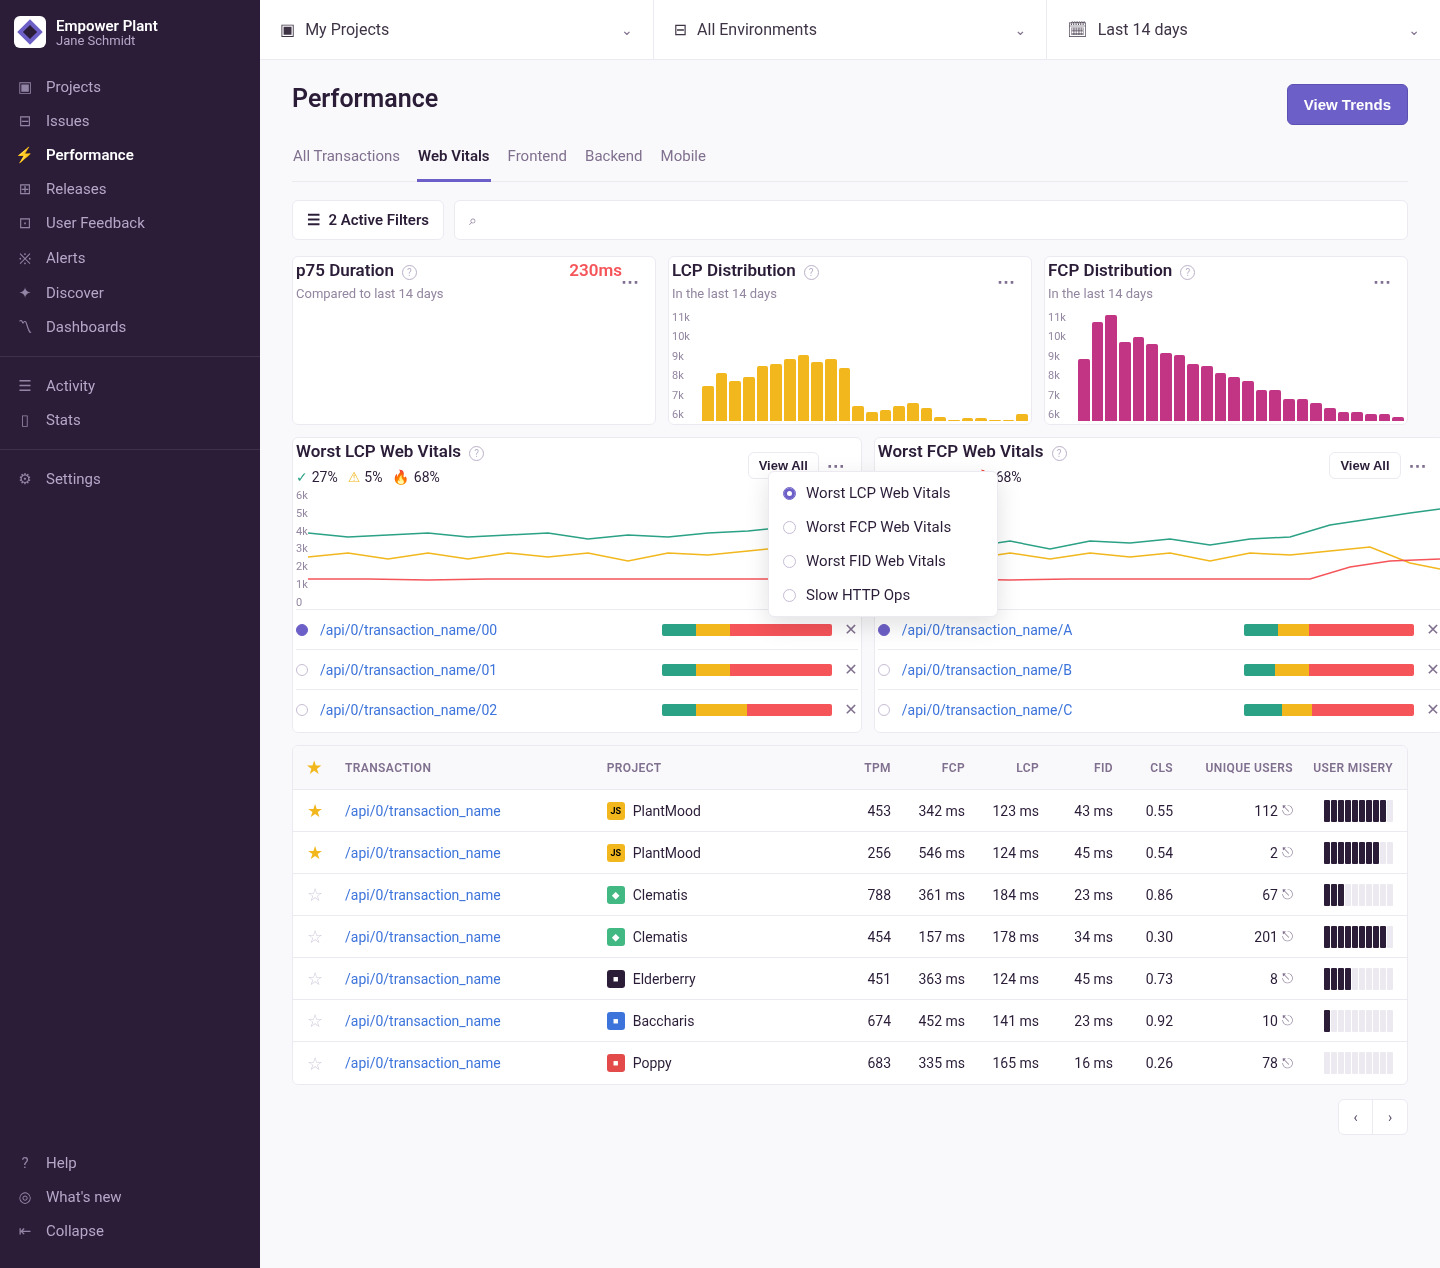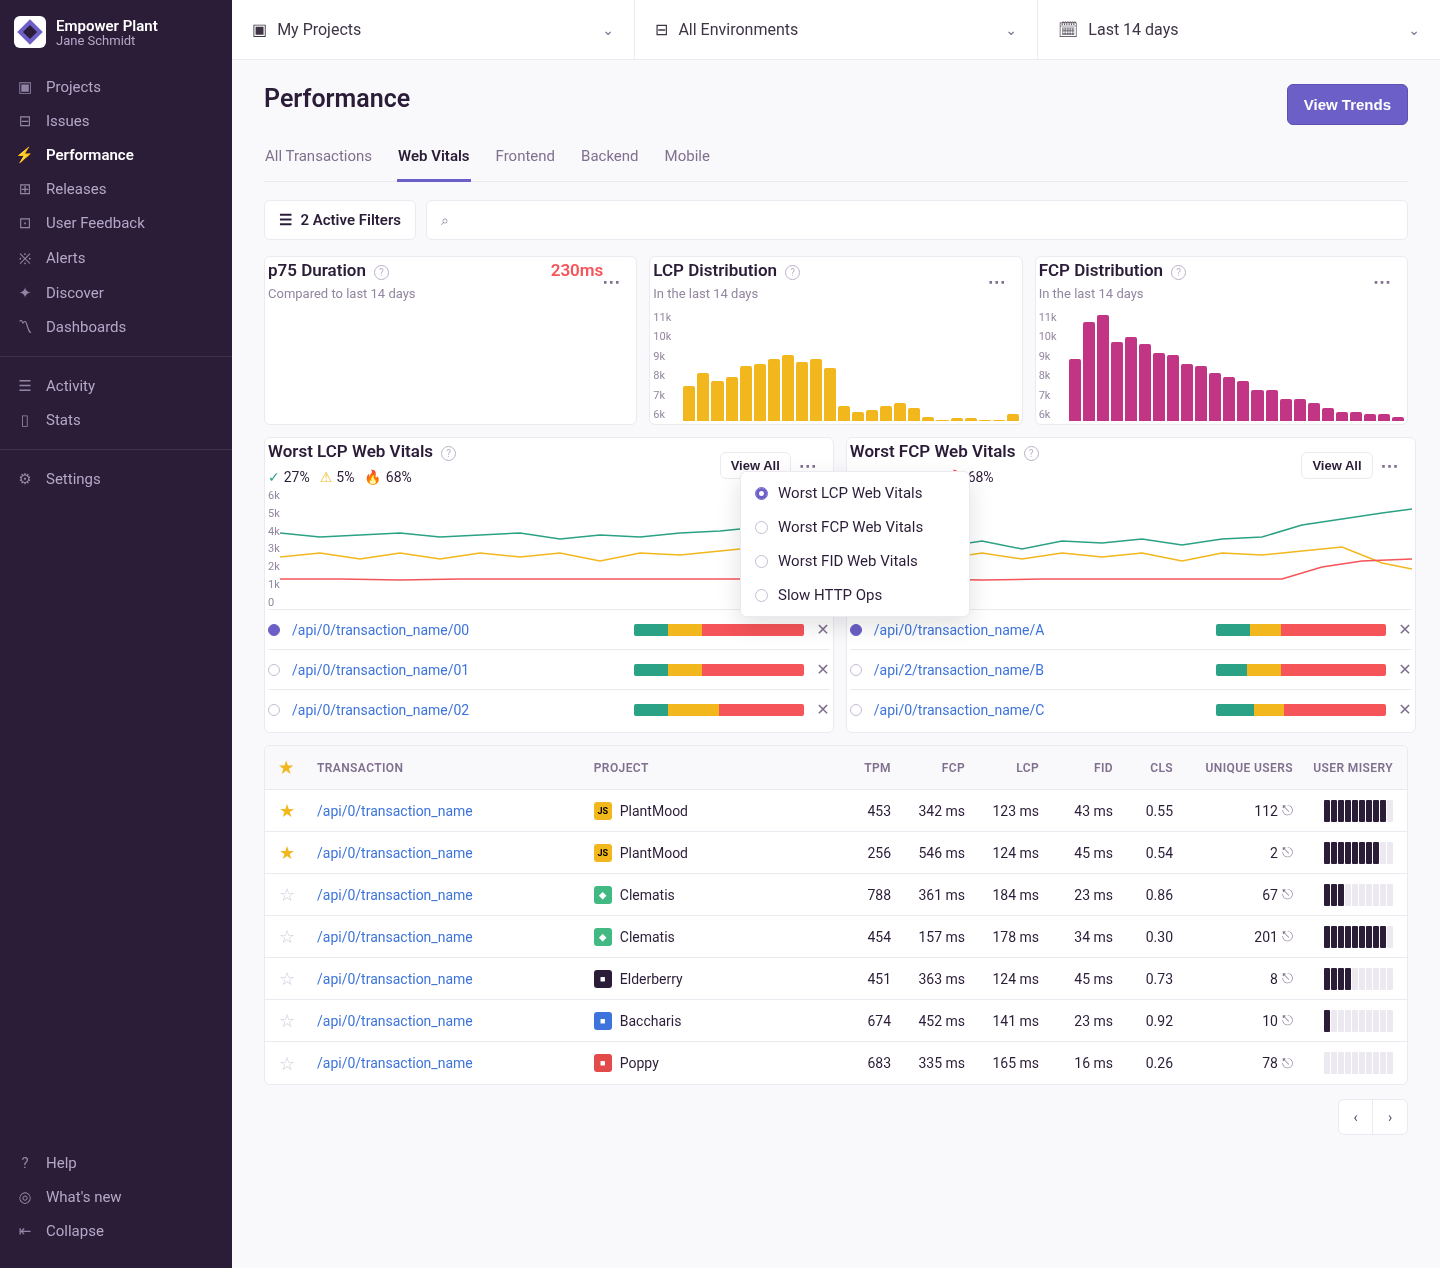--- a/index.html
+++ b/index.html
@@ -5,7 +5,7 @@
 * { margin:0; padding:0; box-sizing:border-box; }
 body { font-family: -apple-system, BlinkMacSystemFont, "Segoe UI", Roboto, sans-serif; background:#fff; color:#2B1D38; font-size:14px; width:1440px; height:1268px; overflow:hidden; display:flex; }
 
-.sidebar { width:232px; background:#2B1D38; color:#B5A7C8; display:flex; flex-direction:column; flex-shrink:0; height:100vh; }
+.sidebar { width:260px; background:#2B1D38; color:#B5A7C8; display:flex; flex-direction:column; flex-shrink:0; height:100vh; }
 .sb-header { display:flex; align-items:center; padding:16px 14px 18px; gap:10px; }
 .logo-box { width:32px; height:32px; border-radius:6px; background:#fff; display:flex; align-items:center; justify-content:center; }
 .logo-inner { width:18px; height:18px; background:#6C5FC7; transform:rotate(45deg); position:relative; }

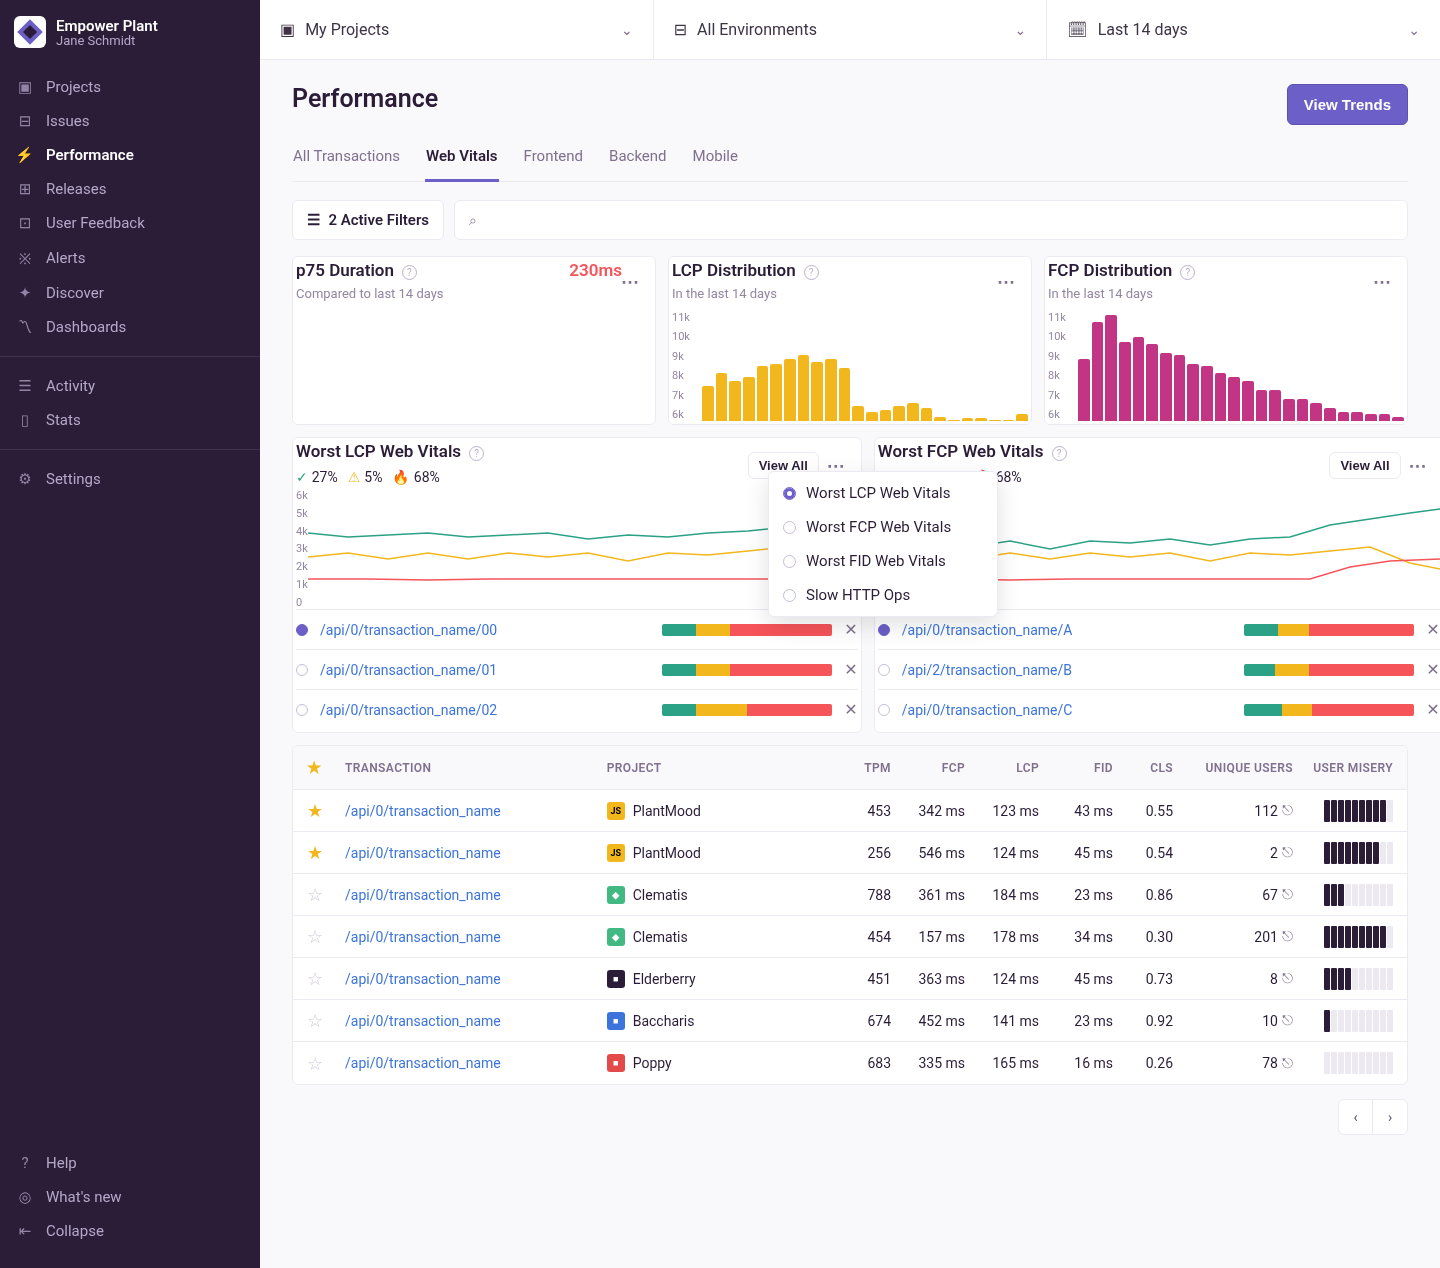--- a/index.html
+++ b/index.html
@@ -31,7 +31,7 @@
 .page-head { display:flex; align-items:flex-start; justify-content:space-between; padding-top:24px; }
 .page-title { font-size:25px; font-weight:600; color:#2B1D38; }
 .btn-primary { background:#6C5FC7; color:#fff; border:none; border-radius:6px; padding:11px 16px; font-size:15px; font-weight:600; cursor:pointer; border:1px solid #5C50B3;}
-.tabs { display:flex; gap:24px; margin-top:22px; border-bottom:1px solid #ECE9F1; }
+.tabs { display:flex; gap:16px; margin-top:22px; border-bottom:1px solid #ECE9F1; }
 .tabs .tab { padding:0 1px 14px; color:#80708F; cursor:pointer; font-size:15px; }
 .tabs .tab.active { color:#2B1D38; font-weight:600; border-bottom:3px solid #6C5FC7; margin-bottom:-1px;}
 .filter-row { display:flex; gap:10px; margin-top:18px; }

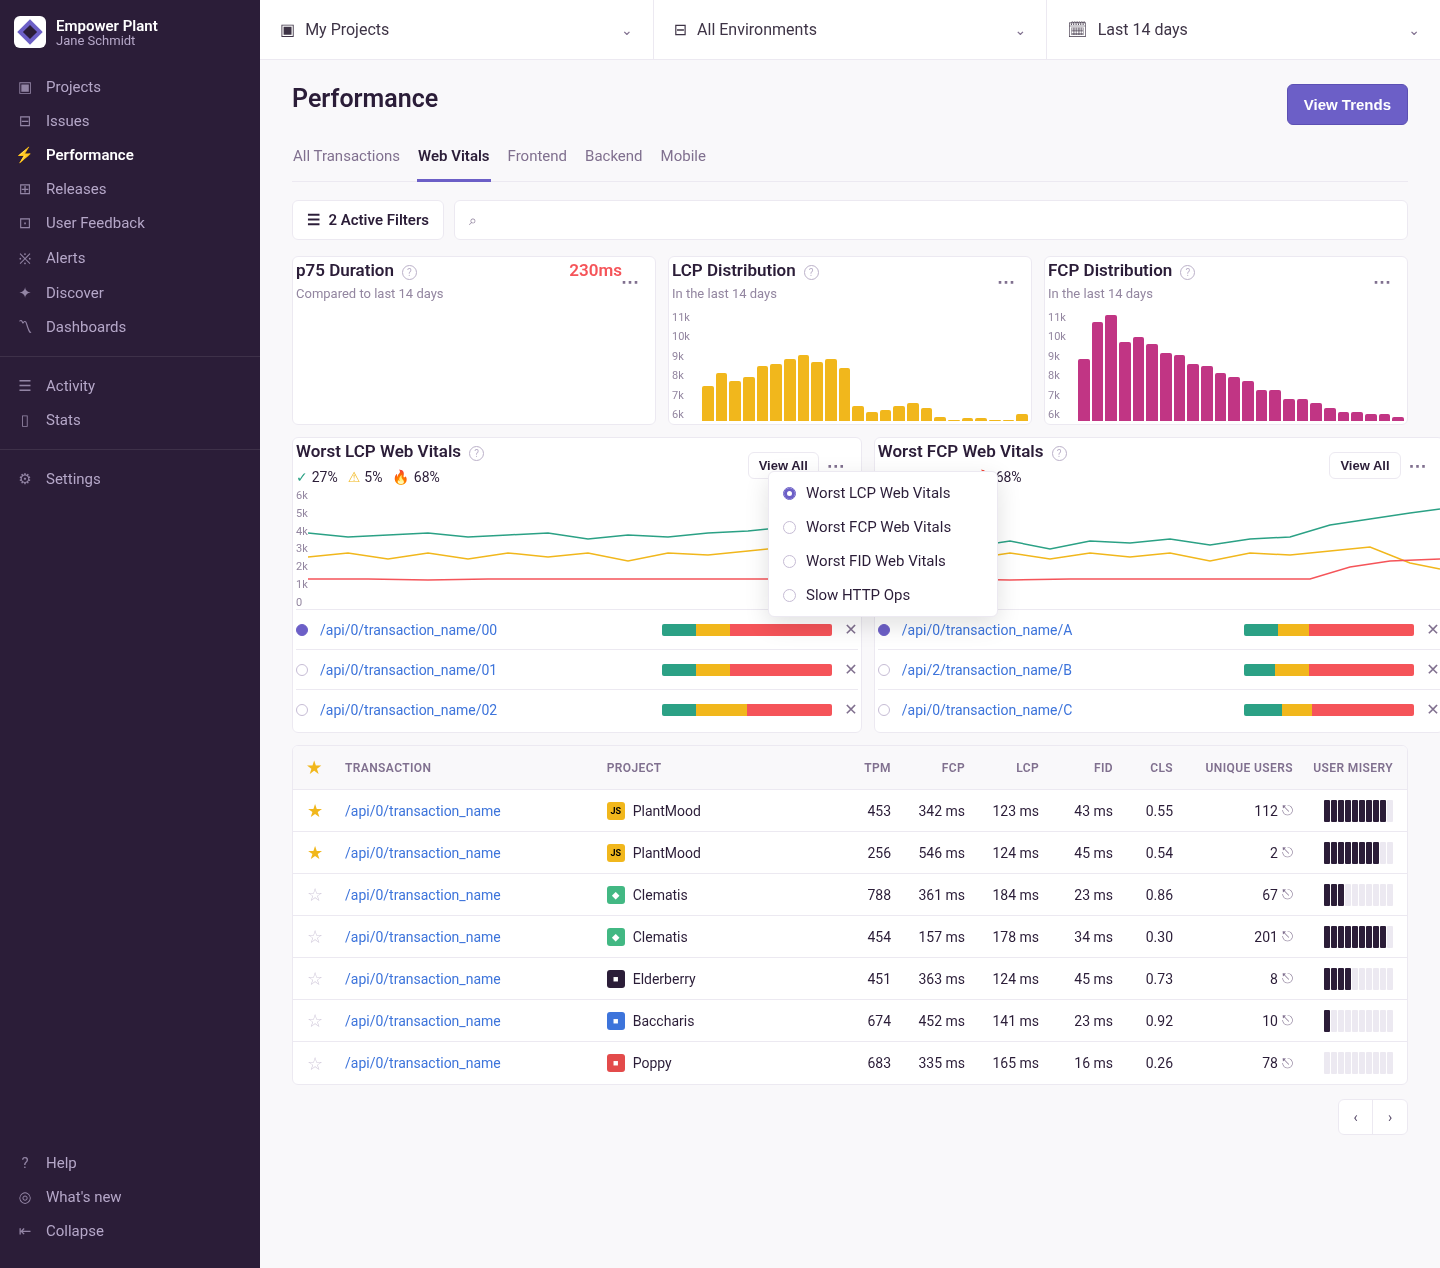--- a/index.html
+++ b/index.html
@@ -455,7 +455,7 @@
             </div>
             <div class="tx-row">
               <span class="rad "></span>
-      <span class="name">/api/2/transaction_name/B</span>
+      <span class="name">/api/0/transaction_name/B</span>
       <span class="seg">
         <span style="background:#2BA185;width:18%"></span>
         <span style="background:#F1B71C;width:20%"></span>

